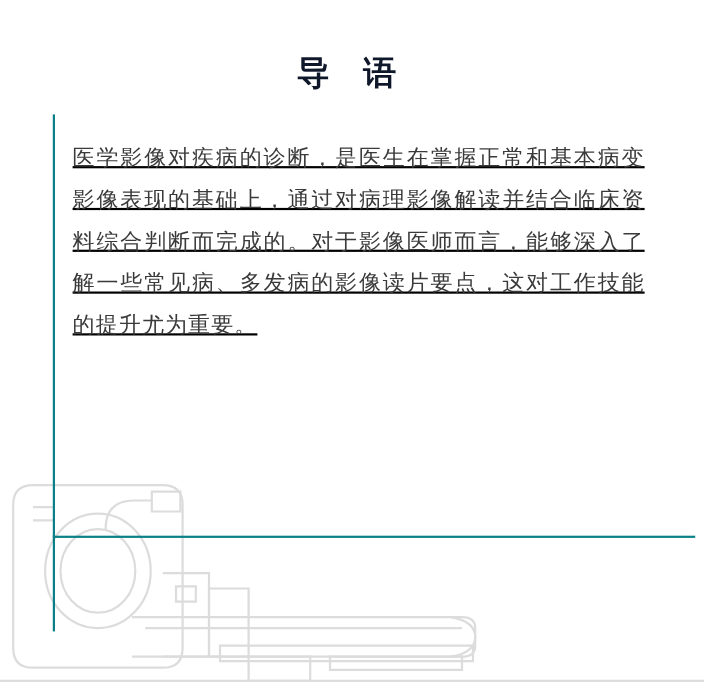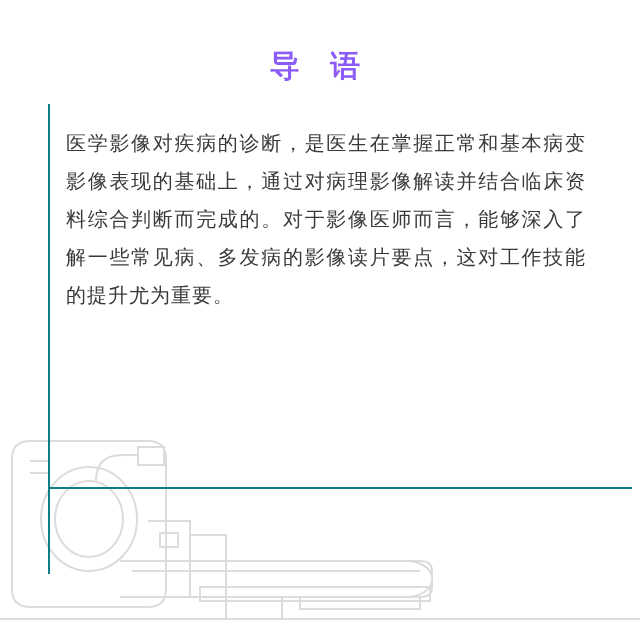--- a/index.html
+++ b/index.html
@@ -62,7 +62,7 @@
     font-size: 30px;
     font-weight: bold;
     letter-spacing: 10px;
-    color: #8b5cf6;
+    color: #0f172a;
     z-index: 3;
   }
 

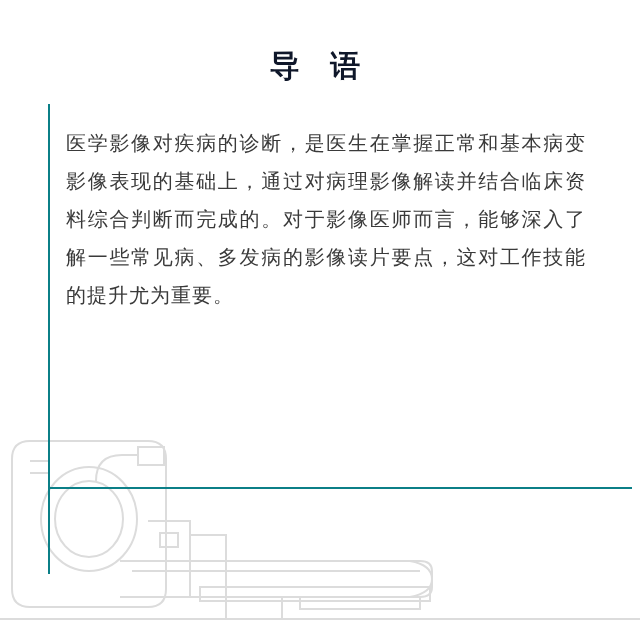--- a/index.html
+++ b/index.html
@@ -72,6 +72,7 @@
     top: 104px;
     width: 520px;
     z-index: 3;
+    text-decoration: underline;
   }
   .para {
     font-family: "DejaVu Sans", "Liberation Sans", sans-serif;

